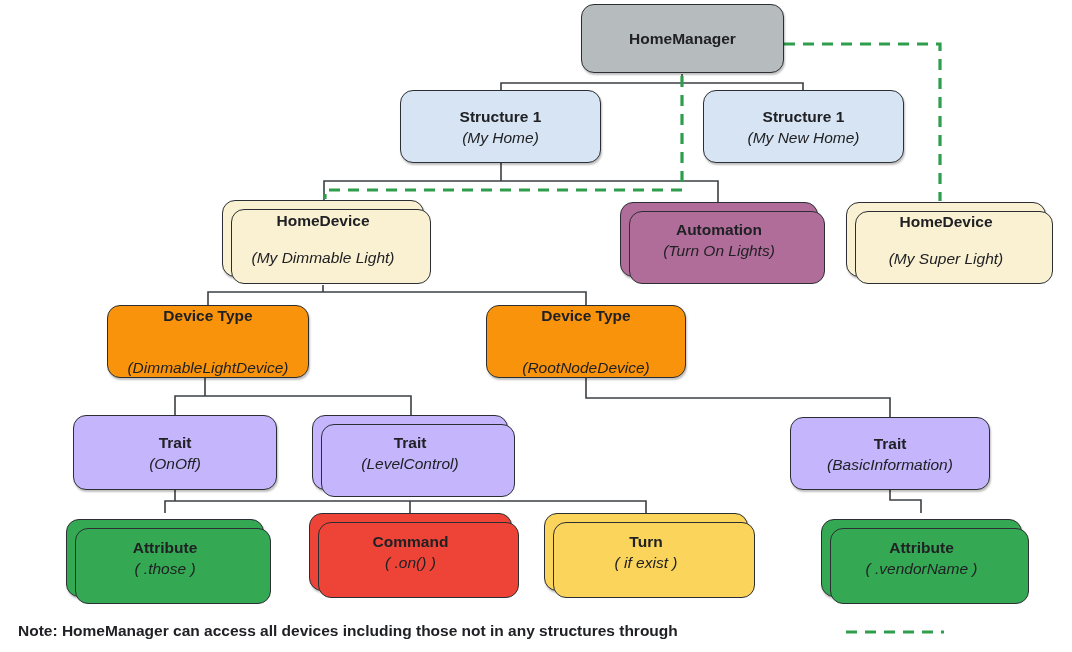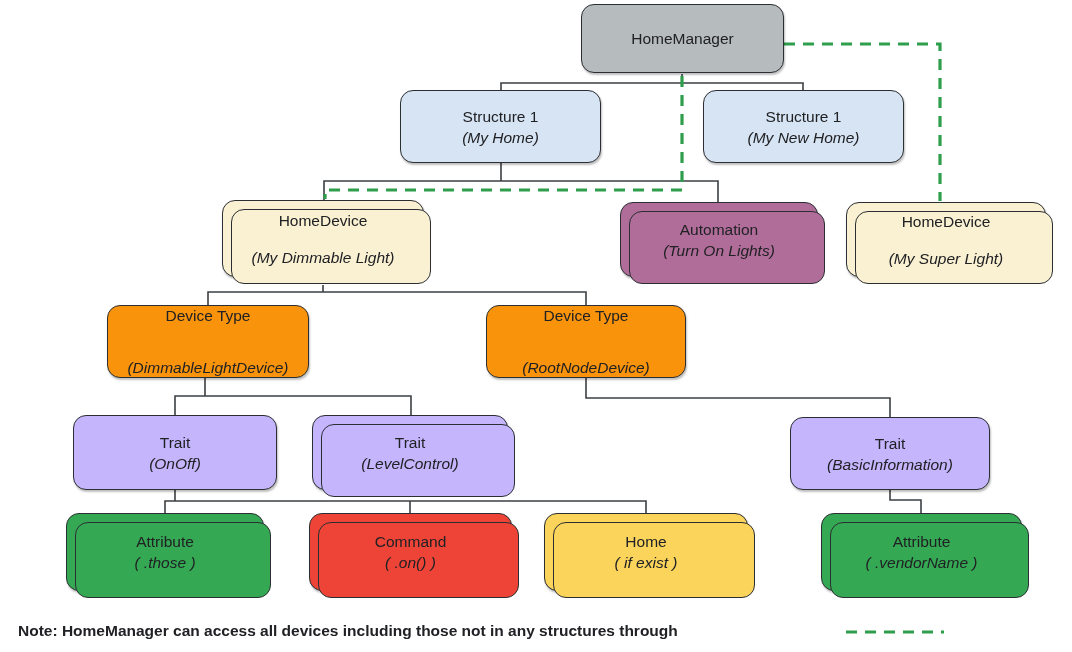--- a/index.html
+++ b/index.html
@@ -33,7 +33,7 @@
     box-shadow:1px 2px 2px rgba(0,0,0,0.25);
     z-index:1;
   }
-  .node .t{font-weight:normal;}
+  .node .t{font-weight:bold;}
   .node .s{font-style:italic;}
   .stacked::before{
     content:"";

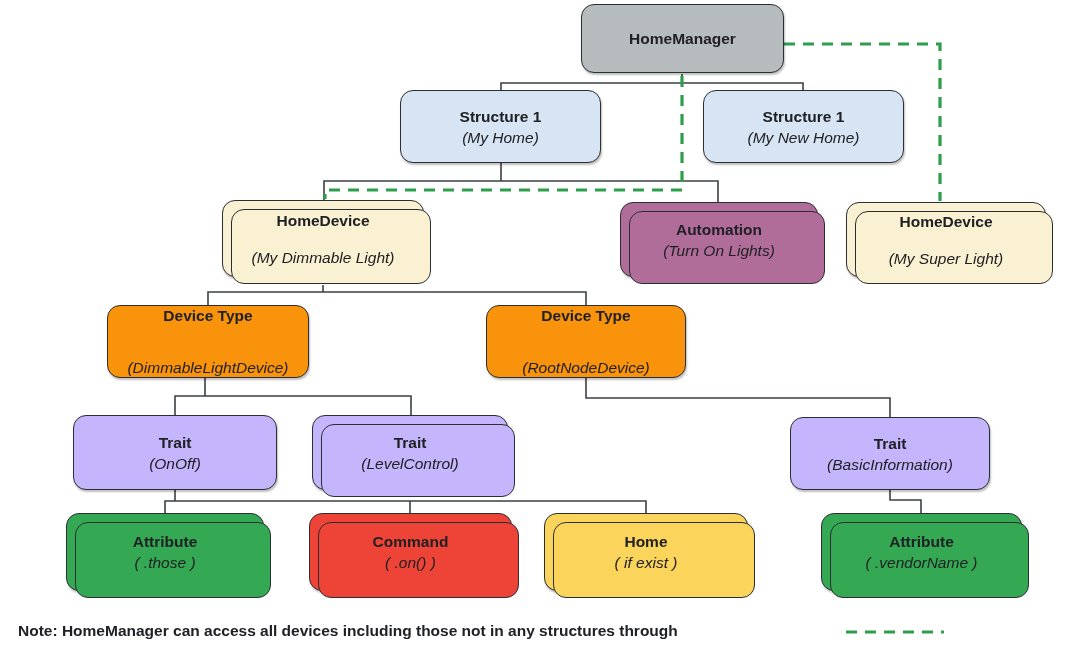--- a/index.html
+++ b/index.html
@@ -51,7 +51,7 @@
   .c-mauve {background:#B16D9A;}
   .c-orange{background:#F9930B;gap:31px;}
   .c-blue  {background:#c4b5fd;}
-  .c-green {background:#34A853;}
+  .c-green {background:#34A853;margin-top:6px;}
   .c-red   {background:#EE4437;}
   .c-yellow{background:#FBD45C;}
   

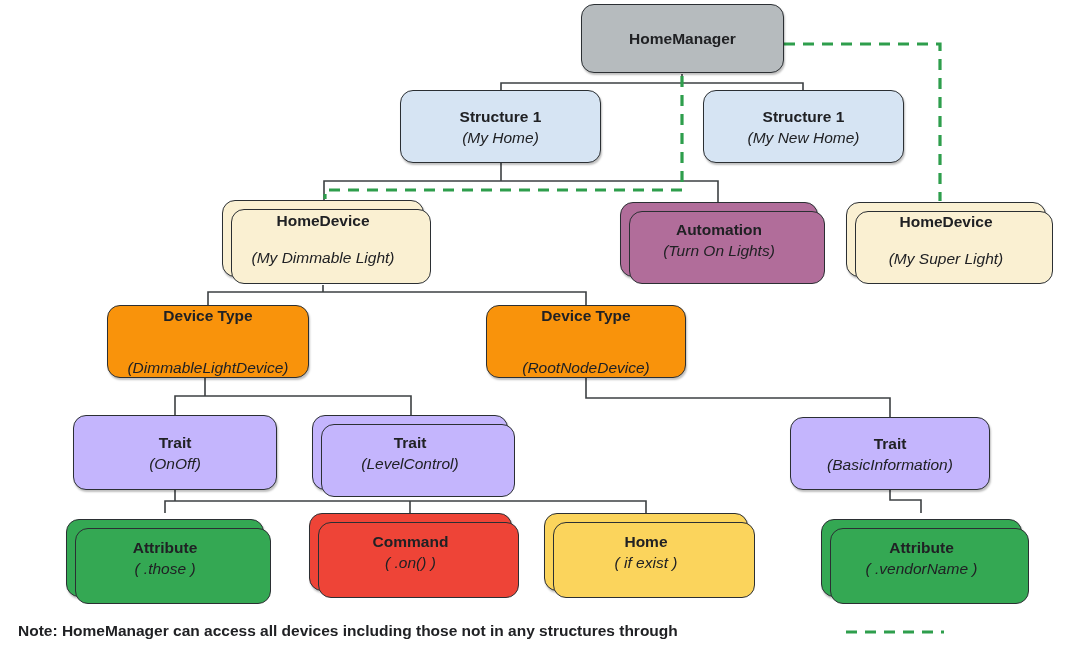--- a/index.html
+++ b/index.html
@@ -169,7 +169,7 @@
   </div>
 
   <div class="node c-yellow stacked pos-evt">
-    <div class="t">Home</div>
+    <div class="t">Turn</div>
     <div class="s">( if exist )</div>
   </div>
 

